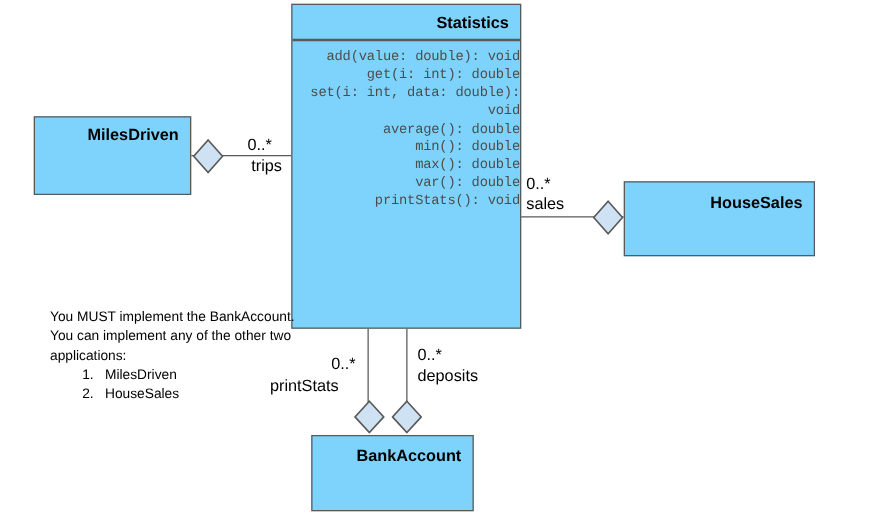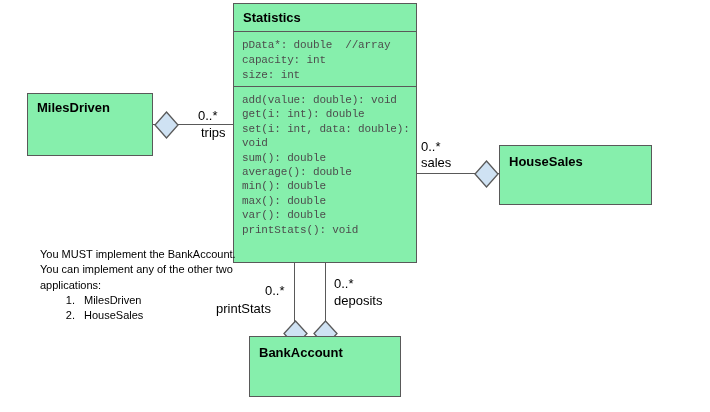--- a/index.html
+++ b/index.html
@@ -7,7 +7,7 @@
        font-family:"Liberation Sans",sans-serif;color:#000;}
   .canvas{position:absolute;inset:0;}
 
-  .uml-class{position:absolute;background:#86efac;border:1.4px solid #595959;box-sizing:border-box;}
+  .uml-class{position:absolute;background:#7dd3fc;border:1.4px solid #595959;box-sizing:border-box;text-align:right;}
   .uml-title{font-size:13px;font-weight:bold;color:#000;padding:6px 9px 5px 9px;line-height:16px;}
   .uml-sep{border-top:1.4px solid #595959;}
   .uml-attrs,.uml-methods{font-family:"Liberation Mono","DejaVu Sans Mono",monospace;

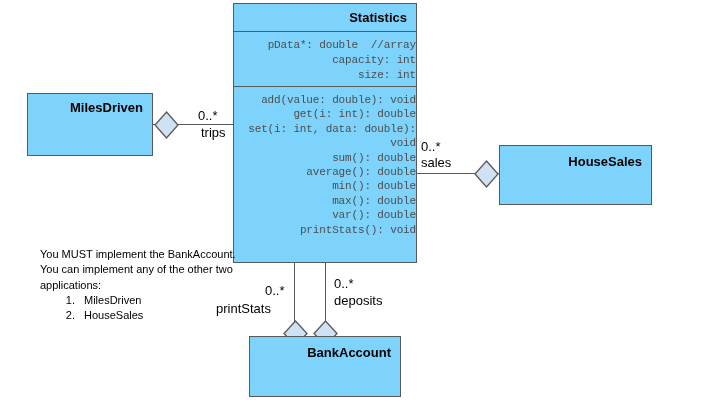--- a/index.html
+++ b/index.html
@@ -50,11 +50,6 @@
   <div class="uml-class" style="left:233px;top:3px;width:184px;height:260px;">
     <div class="uml-title">Statistics</div>
     <div class="uml-sep"></div>
-    <div class="uml-attrs" style="height:48px;">
-      <div>pData*: double  //array</div>
-      <div>capacity: int</div>
-      <div>size: int</div>
-    </div>
     <div class="uml-sep"></div>
     <div class="uml-methods">
       <div>add(value: double): void</div>

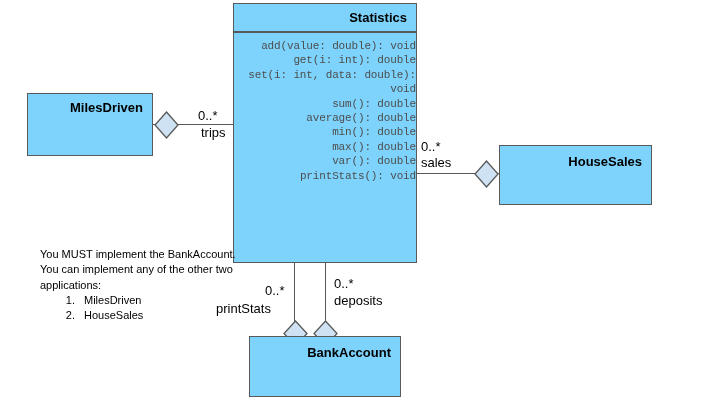--- a/index.html
+++ b/index.html
@@ -55,7 +55,6 @@
       <div>add(value: double): void</div>
       <div>get(i: int): double</div>
       <div>set(i: int, data: double): void</div>
-      <div>sum(): double</div>
       <div>average(): double</div>
       <div>min(): double</div>
       <div>max(): double</div>

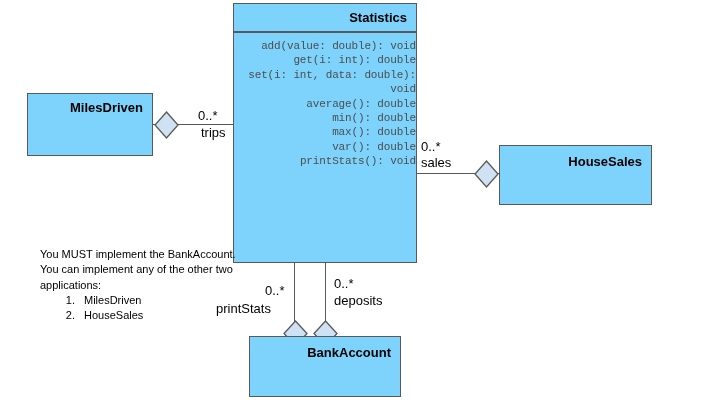--- a/index.html
+++ b/index.html
@@ -71,7 +71,7 @@
     <div class="uml-title" style="padding-top:8px;">HouseSales</div>
   </div>
 
-  <div class="uml-class" style="left:249px;top:336px;width:152px;height:61px;">
+  <div class="uml-class" style="left:249px;top:348px;width:130px;height:61px;">
     <div class="uml-title" style="padding-top:8px;">BankAccount</div>
   </div>
 

